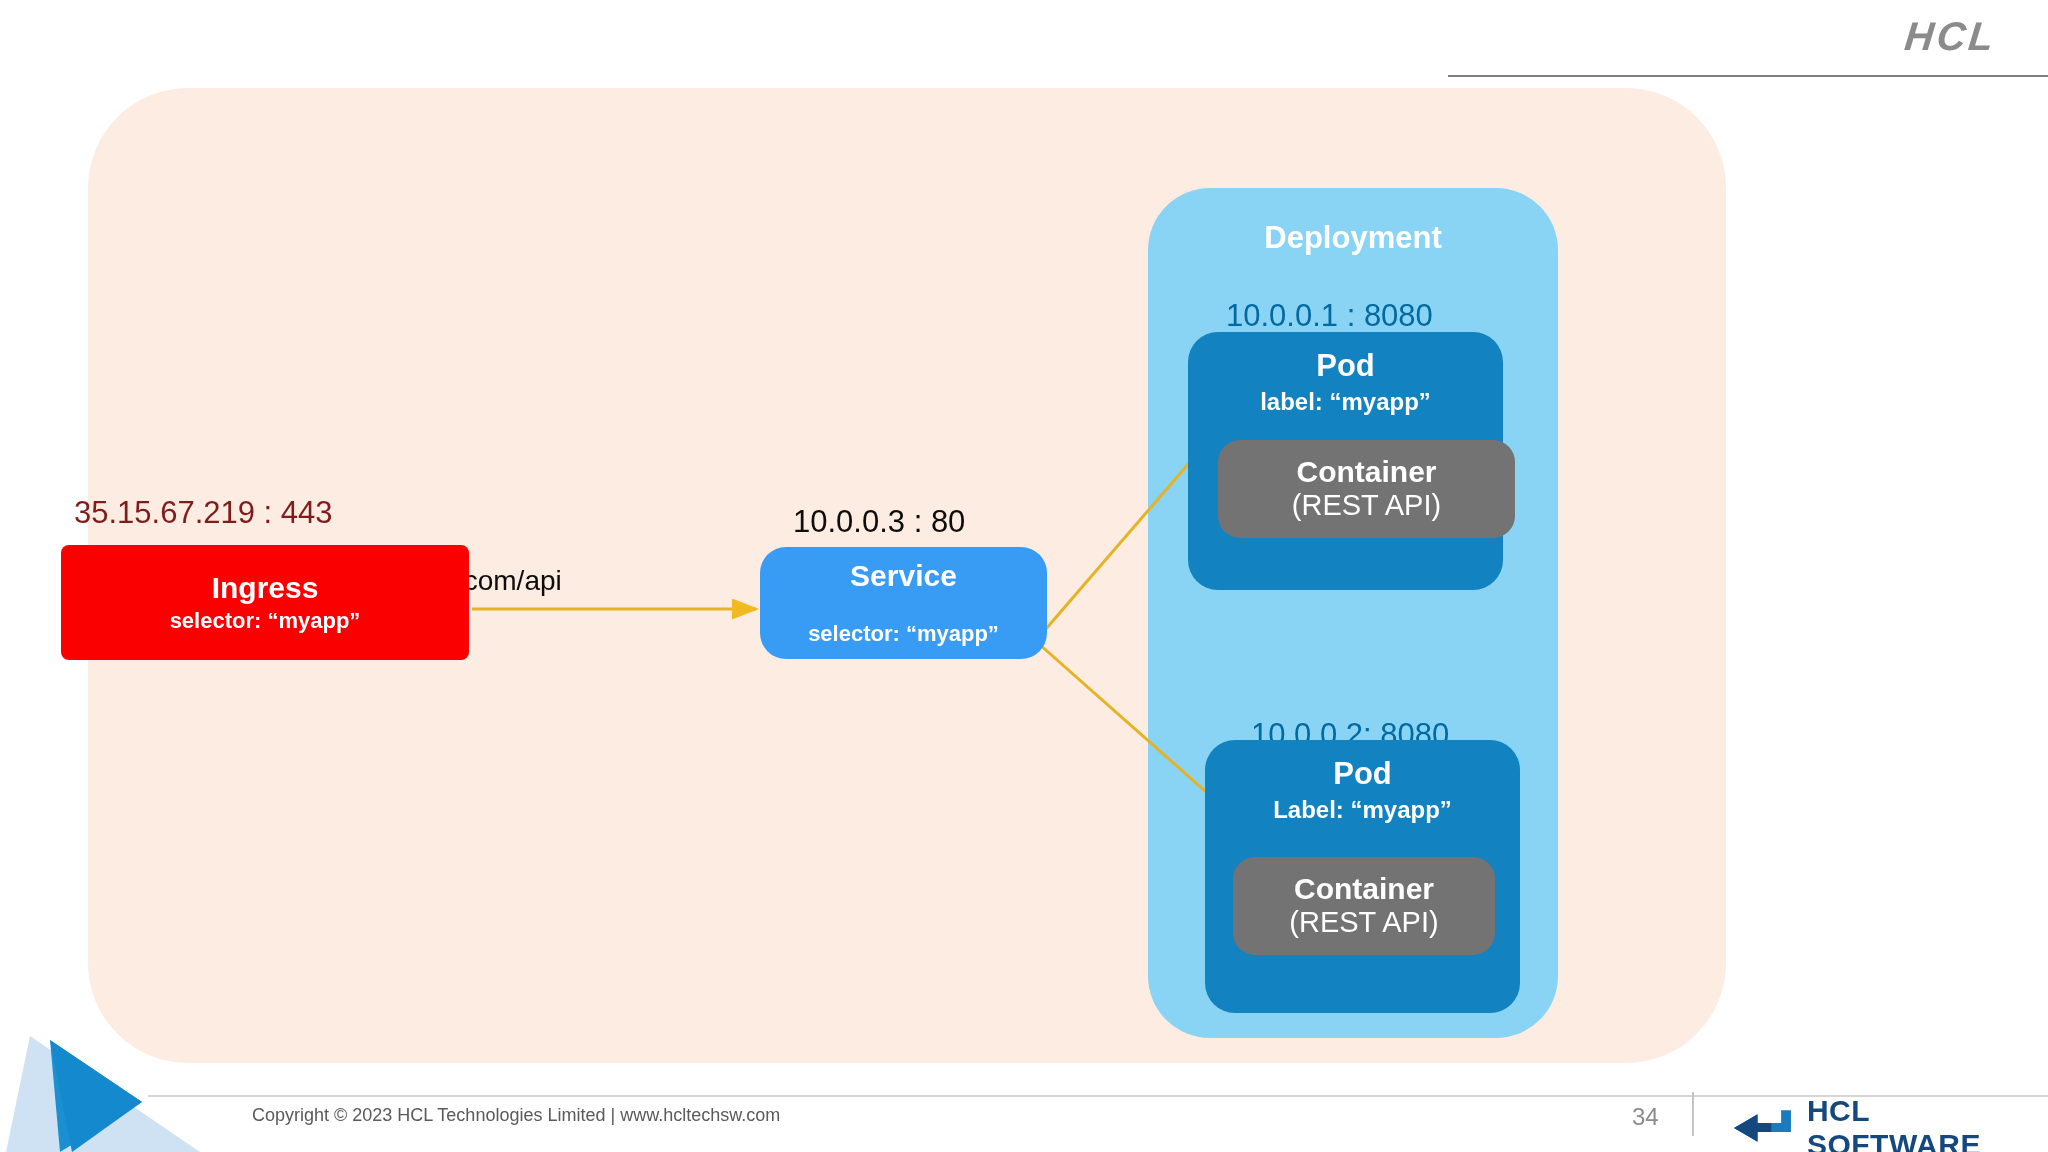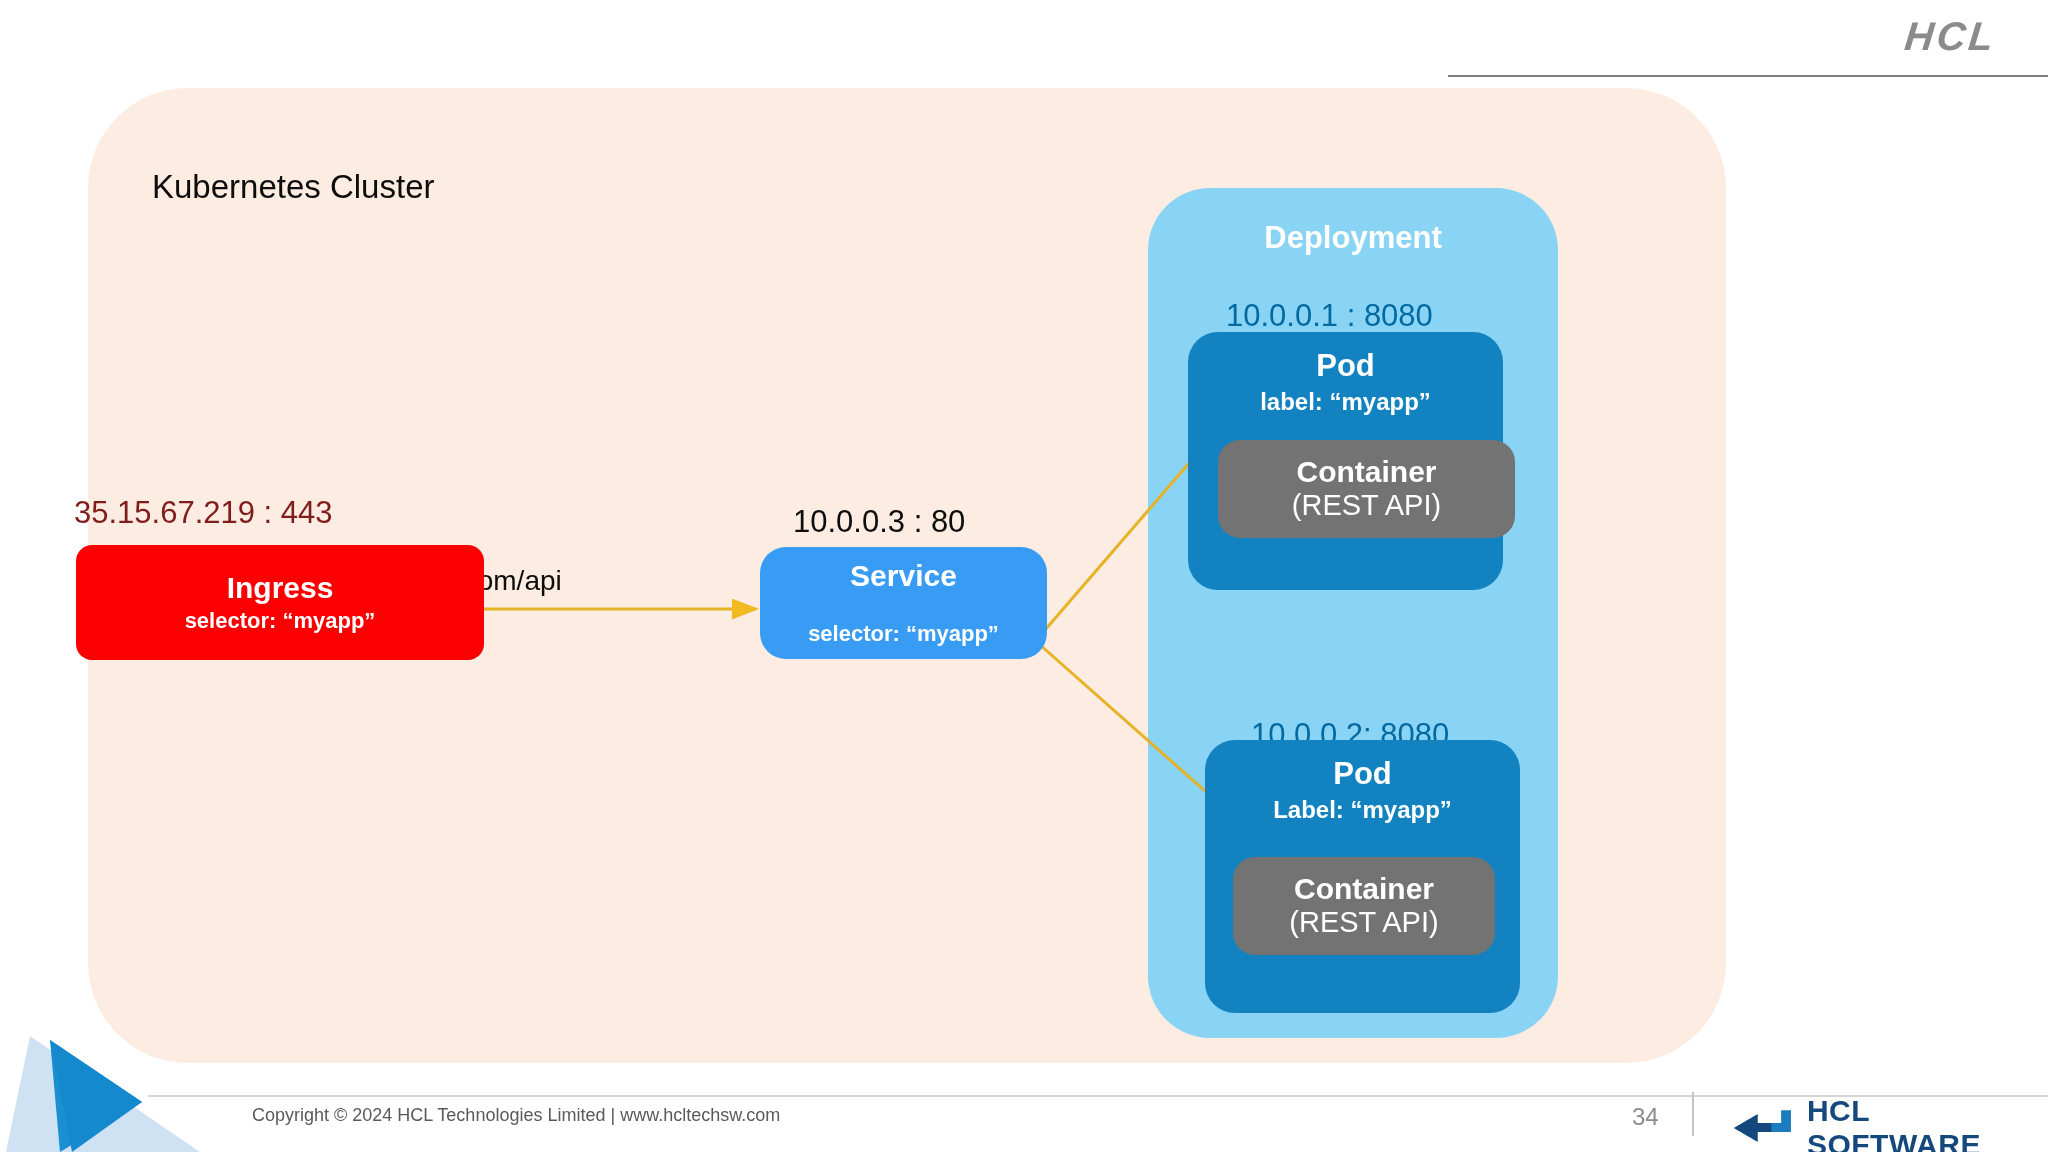--- a/index.html
+++ b/index.html
@@ -264,7 +264,6 @@
   <div id="header-rule"></div>
 
   <div id="cluster-box"></div>
-  <div id="cluster-label">Kubernetes Cluster</div>
 
   <div id="deployment-box"></div>
   <div id="deployment-title">Deployment</div>

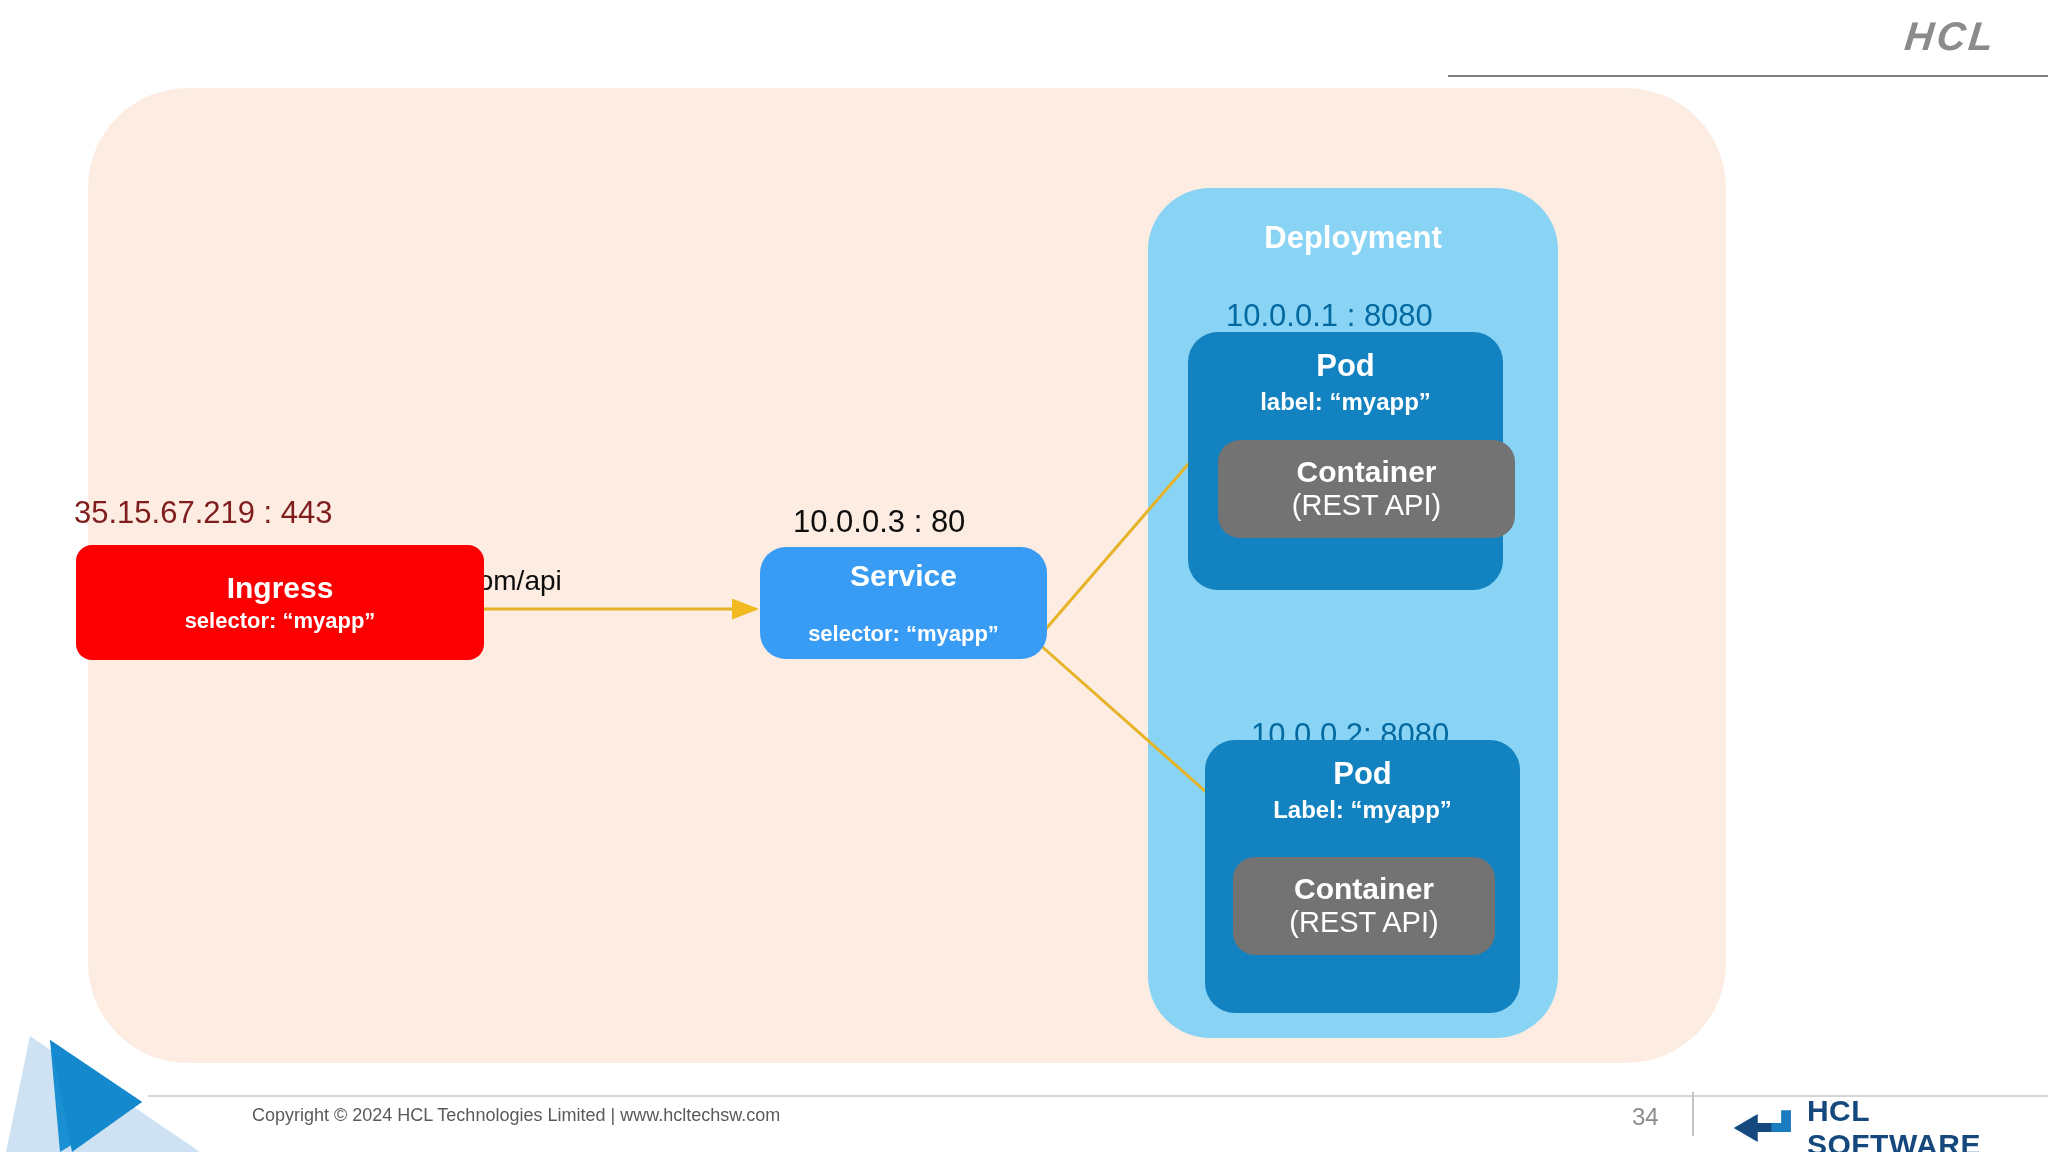--- a/index.html
+++ b/index.html
@@ -111,12 +111,12 @@
 
   
   #ingress-box {
-    left: 76px;
+    left: 61px;
     top: 545px;
     width: 408px;
     height: 115px;
     background: #fa0000;
-    border-radius: 16px;
+    border-radius: 8px;
   }
   #ingress-box .node-title { font-size: 30px; }
   #ingress-box .node-sub { font-size: 22px; font-weight: 700; margin-top: 6px; }

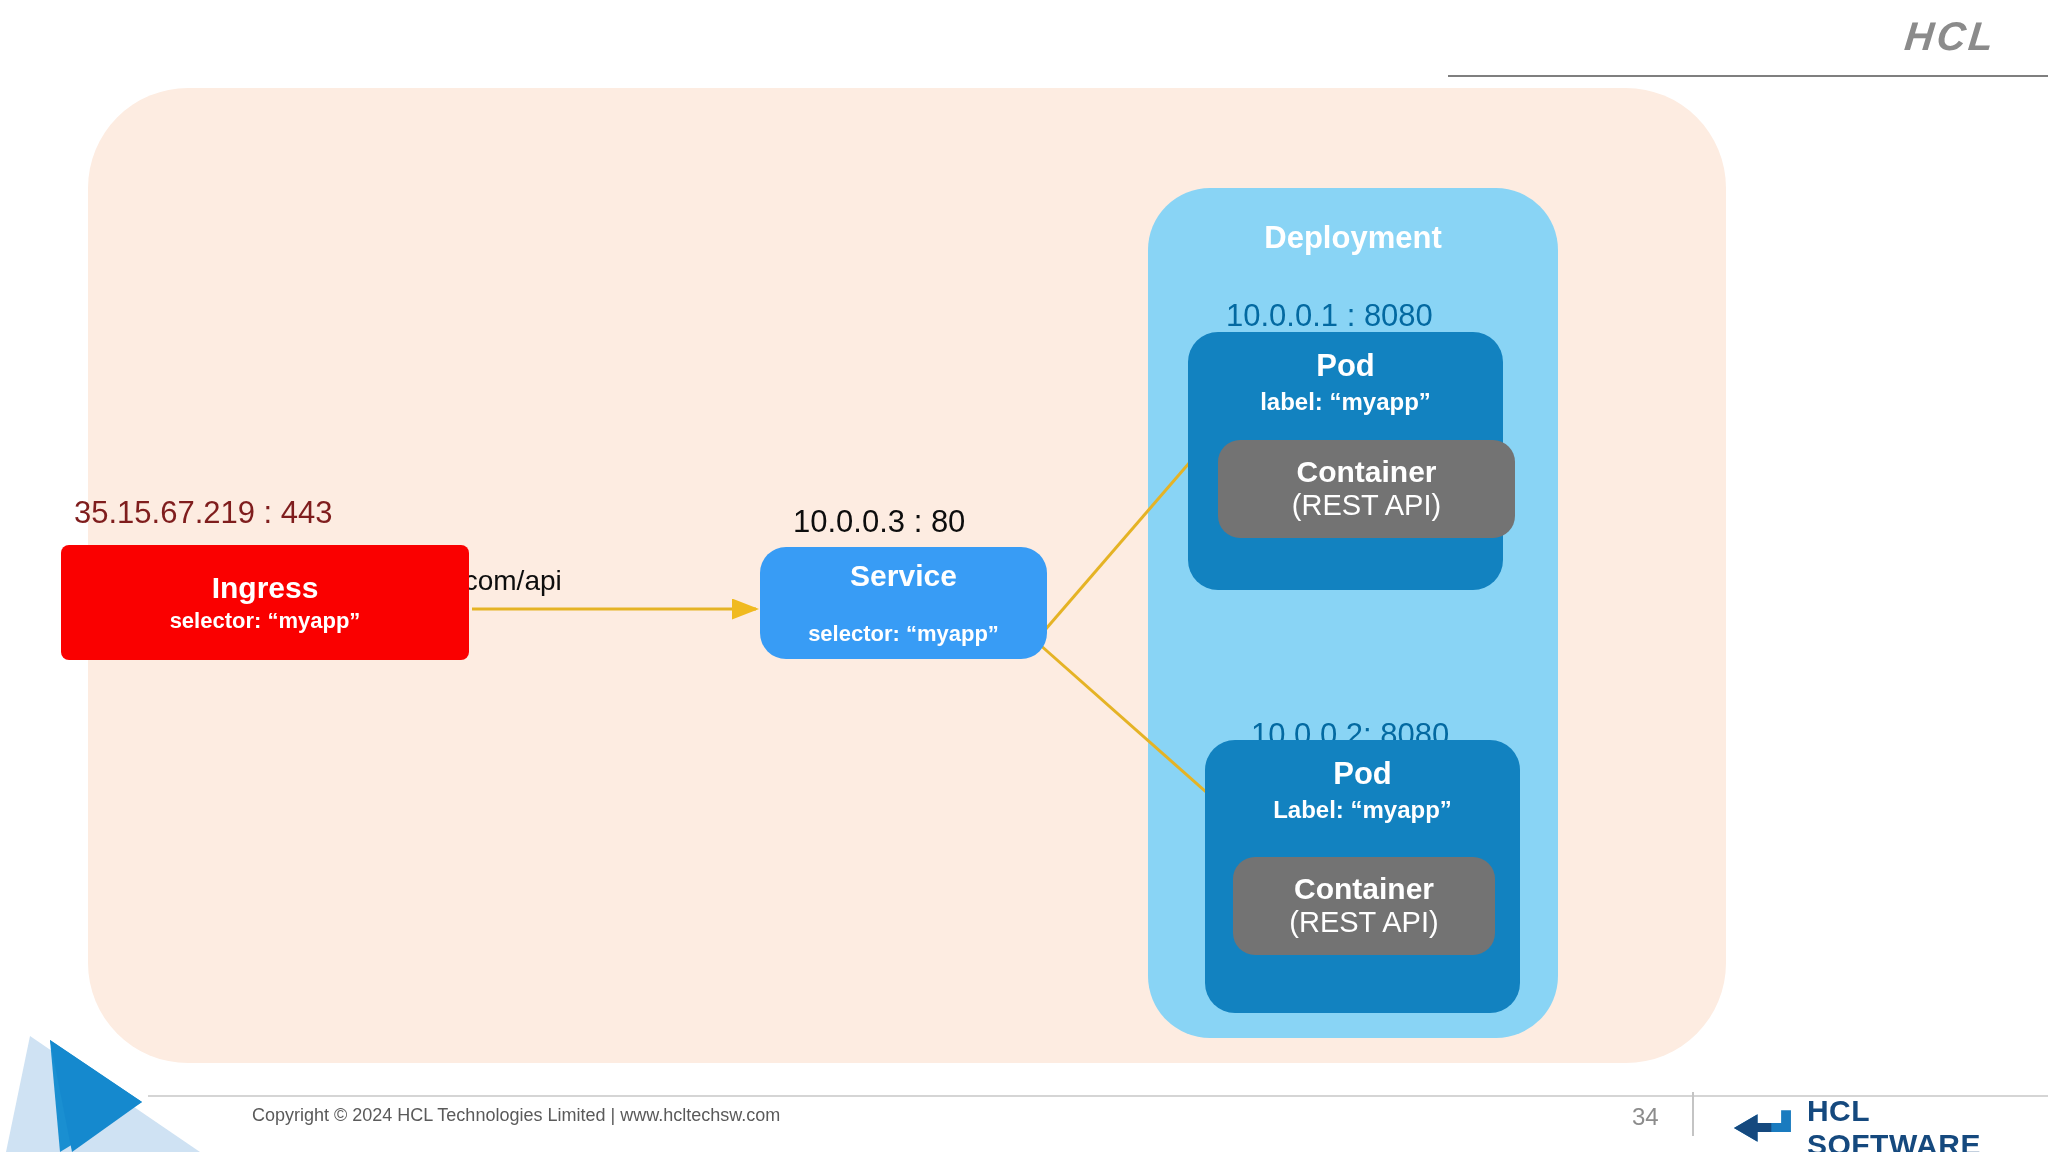--- a/index.html
+++ b/index.html
@@ -319,7 +319,7 @@
   </svg>
 
   <div id="footer-rule"></div>
-  <div id="footer-copyright">Copyright © 2024 HCL Technologies Limited  |  www.hcltechsw.com</div>
+  <div id="footer-copyright">Copyright © 2023 HCL Technologies Limited  |  www.hcltechsw.com</div>
   <div id="page-number">34</div>
   <div id="footer-divider"></div>
   <div id="hcl-software-logo">

